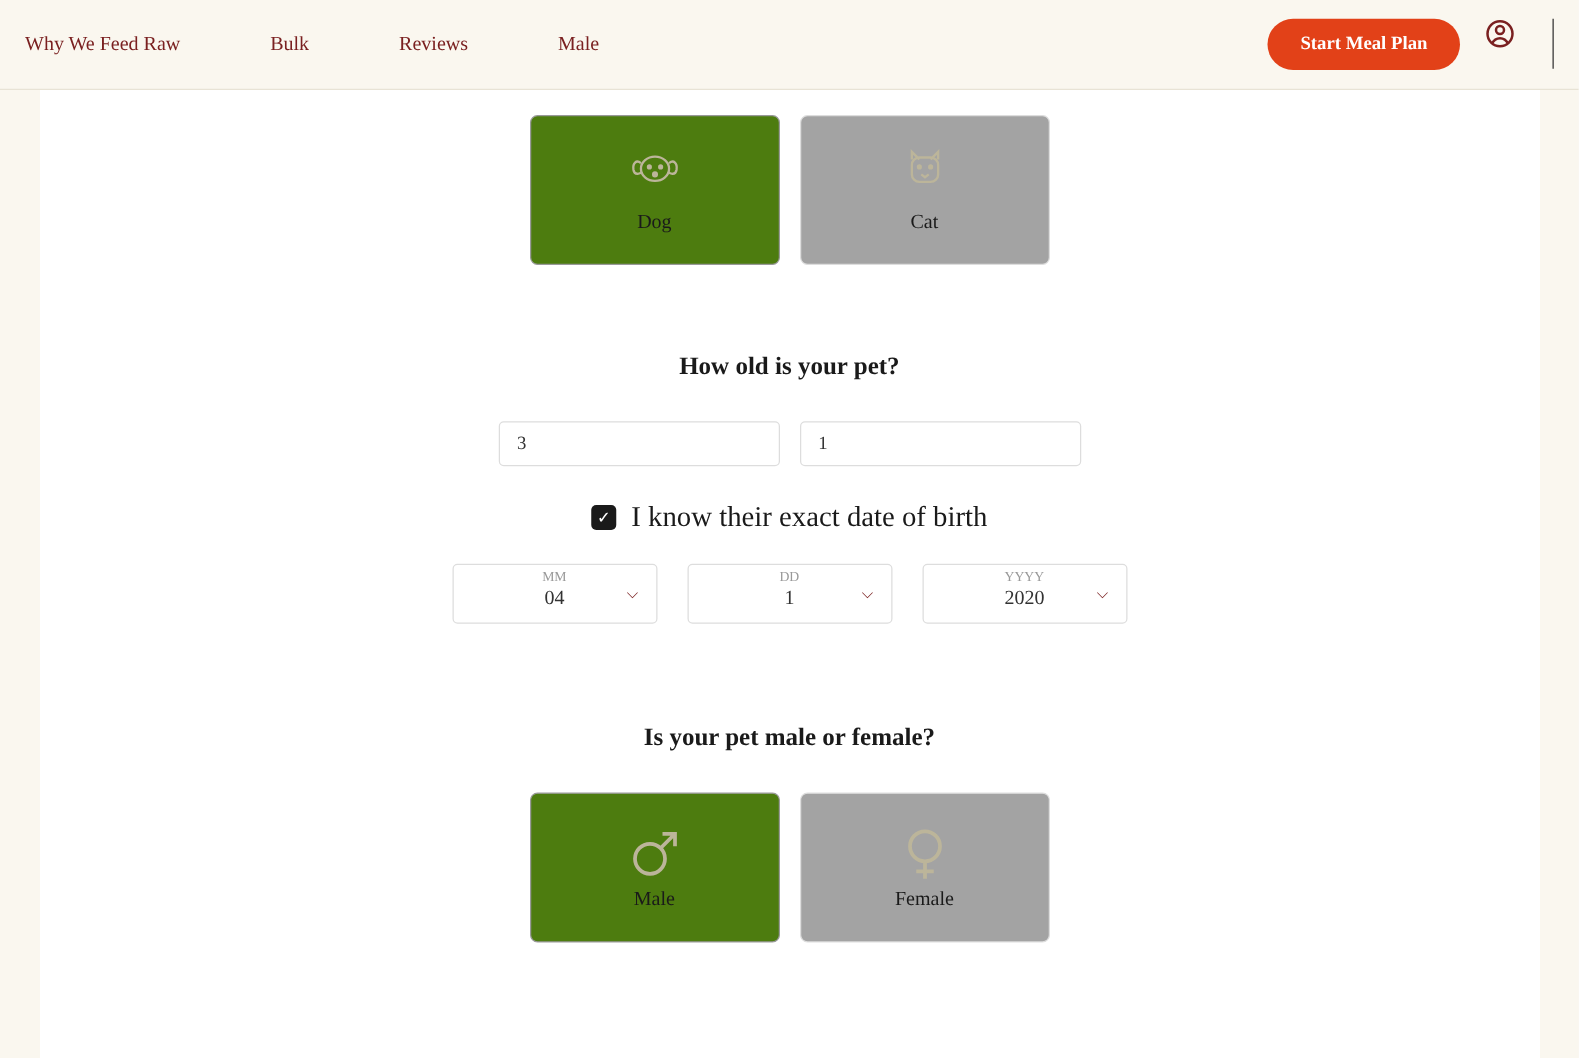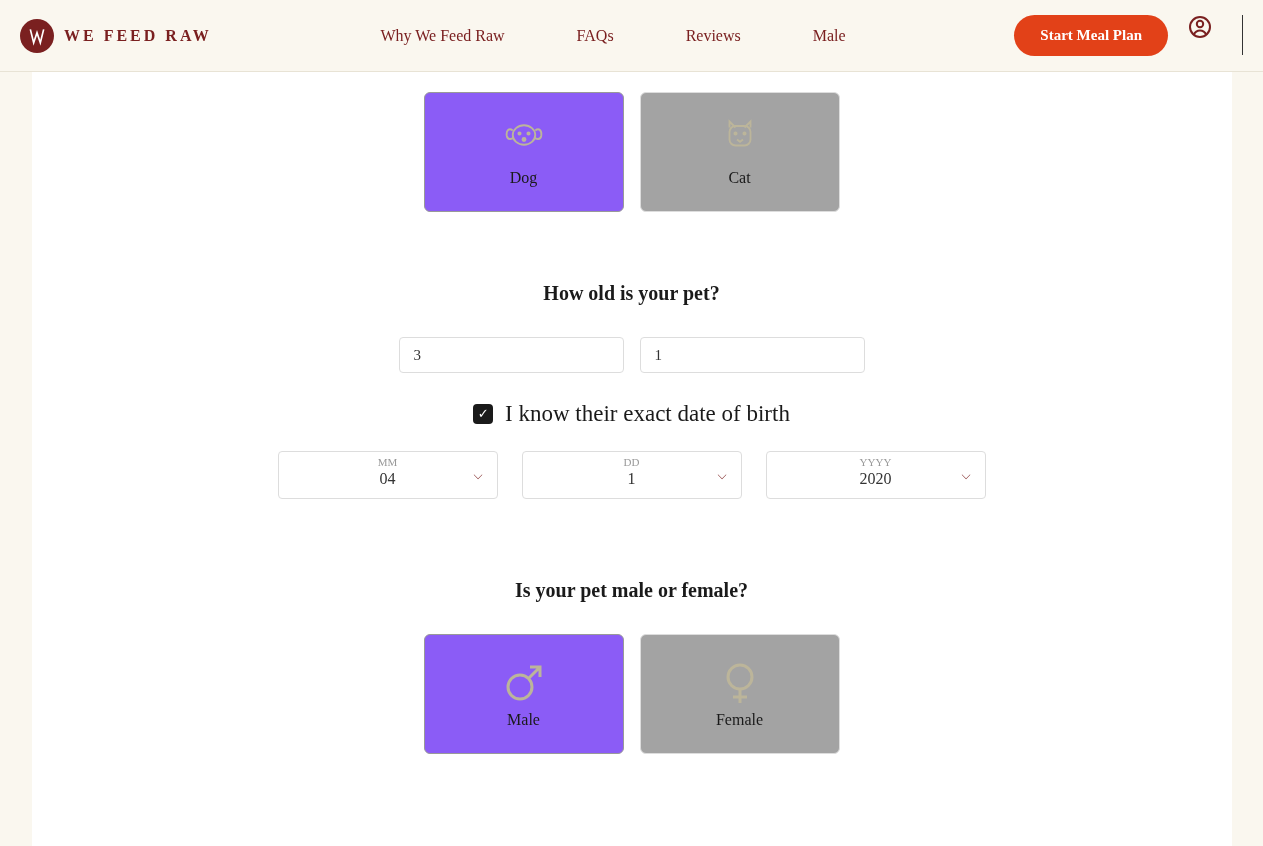--- a/index.html
+++ b/index.html
@@ -211,14 +211,6 @@
 <body>
 
 <div class="header">
-  <div class="logo-wrap">
-    <div class="logo-circle">
-      <svg width="20" height="20" viewBox="0 0 24 24" fill="none" stroke="currentColor" stroke-width="2">
-        <path d="M4 4 L8 20 L12 8 L16 20 L20 4"></path>
-      </svg>
-    </div>
-    <span class="logo-text">WE FEED RAW</span>
-  </div>
   <nav class="nav">
     <a href="#">Why We Feed Raw</a>
     <a href="#">FAQs</a>

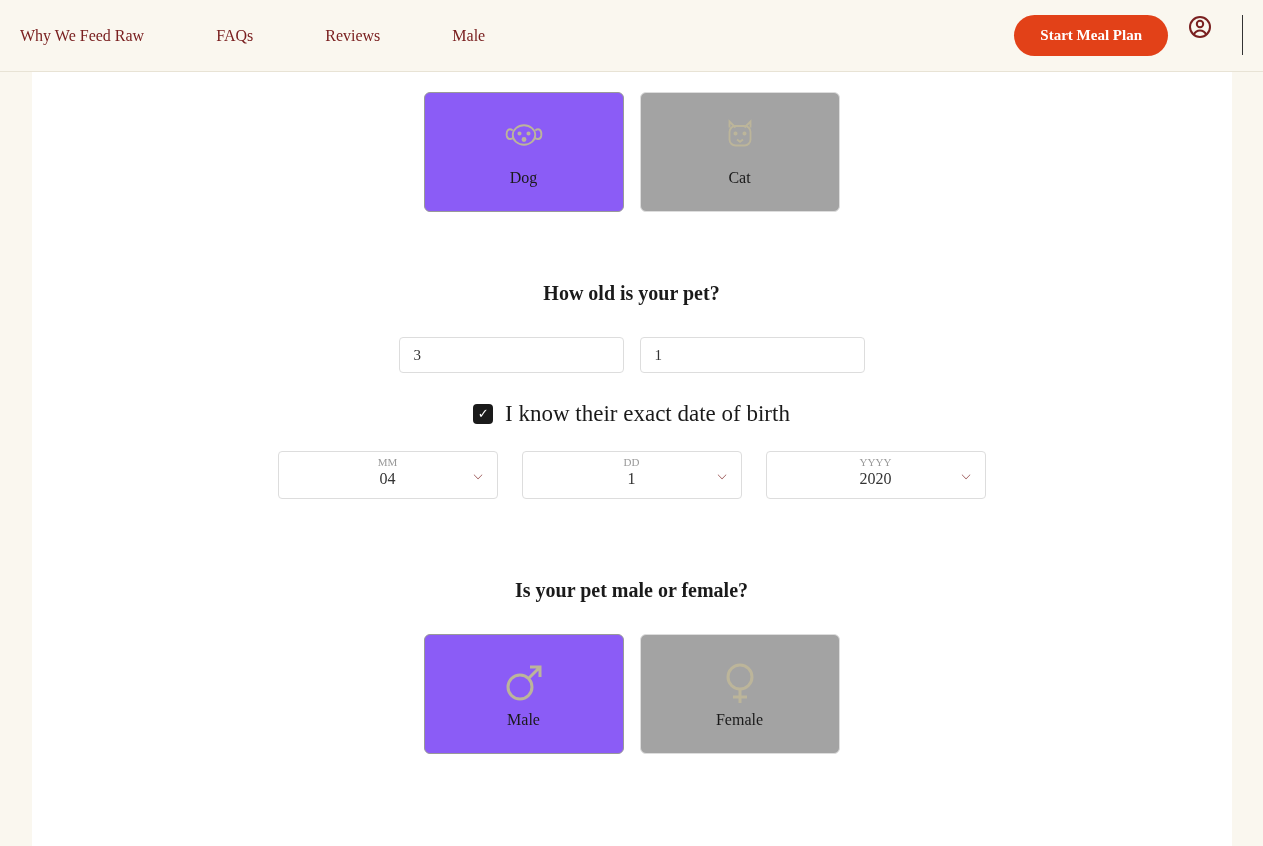--- a/index.html
+++ b/index.html
@@ -213,7 +213,7 @@
 <div class="header">
   <nav class="nav">
     <a href="#">Why We Feed Raw</a>
-    <a href="#">FAQs</a>
+    <a href="#">Bulk</a>
     <a href="#">Reviews</a>
     <a href="#">Male</a>
   </nav>

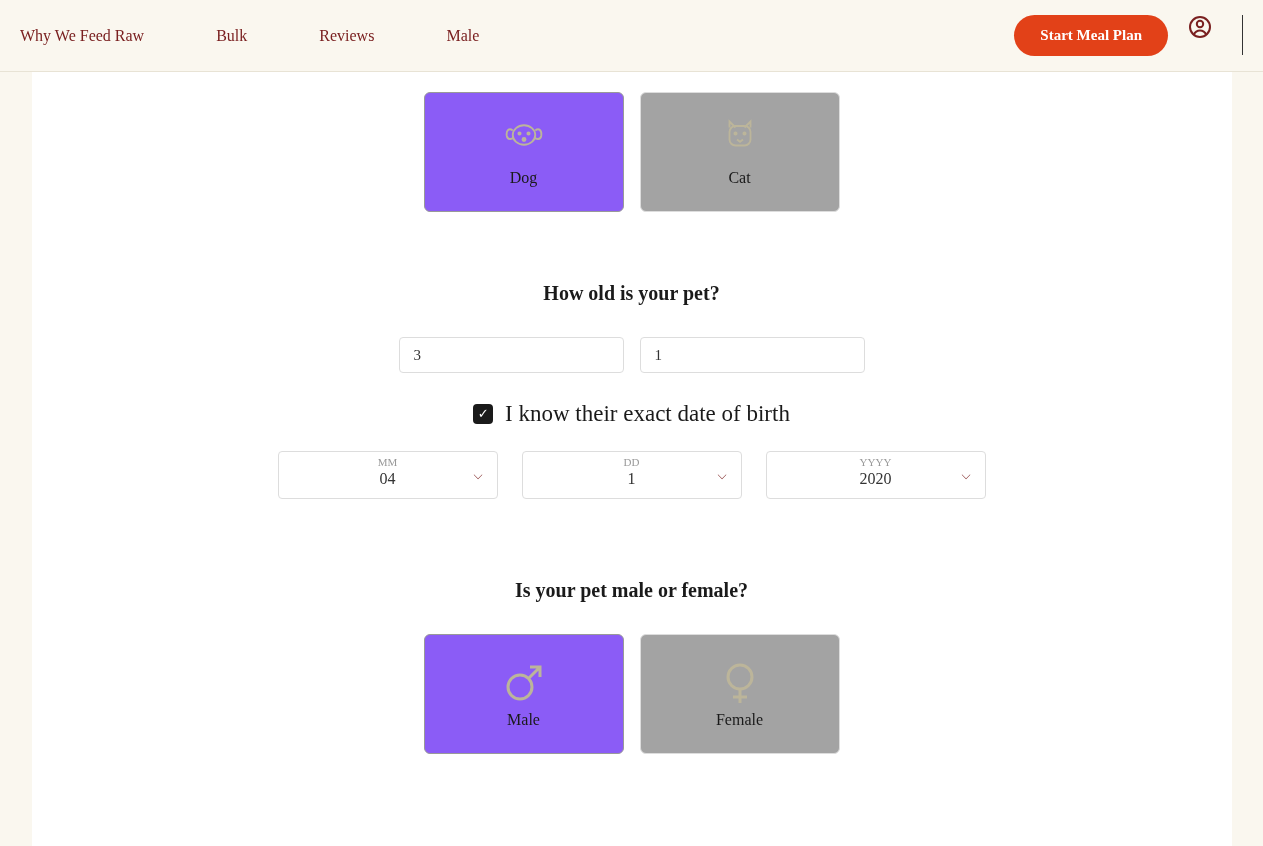--- a/index.html
+++ b/index.html
@@ -117,7 +117,7 @@
       cursor: pointer;
     }
     .option-card.selected {
-      background: #8b5cf6;
+      background: #4d7c0f;
       border-color: #999;
     }
     .option-icon {

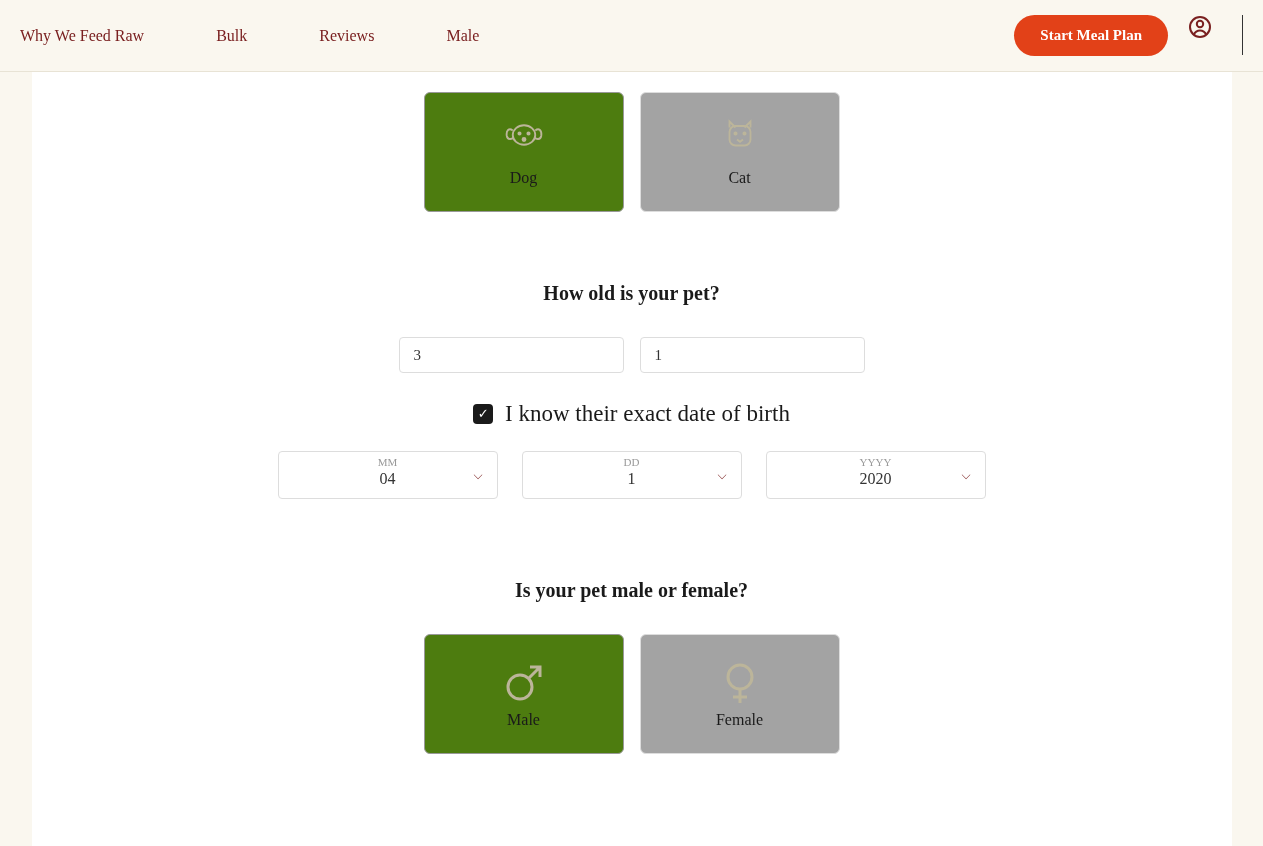--- a/index.html
+++ b/index.html
@@ -176,7 +176,7 @@
       margin-bottom: 80px;
     }
     .date-select {
-      width: 220px;
+      width: 164px;
       height: 48px;
       border: 1px solid #ddd;
       border-radius: 4px;

